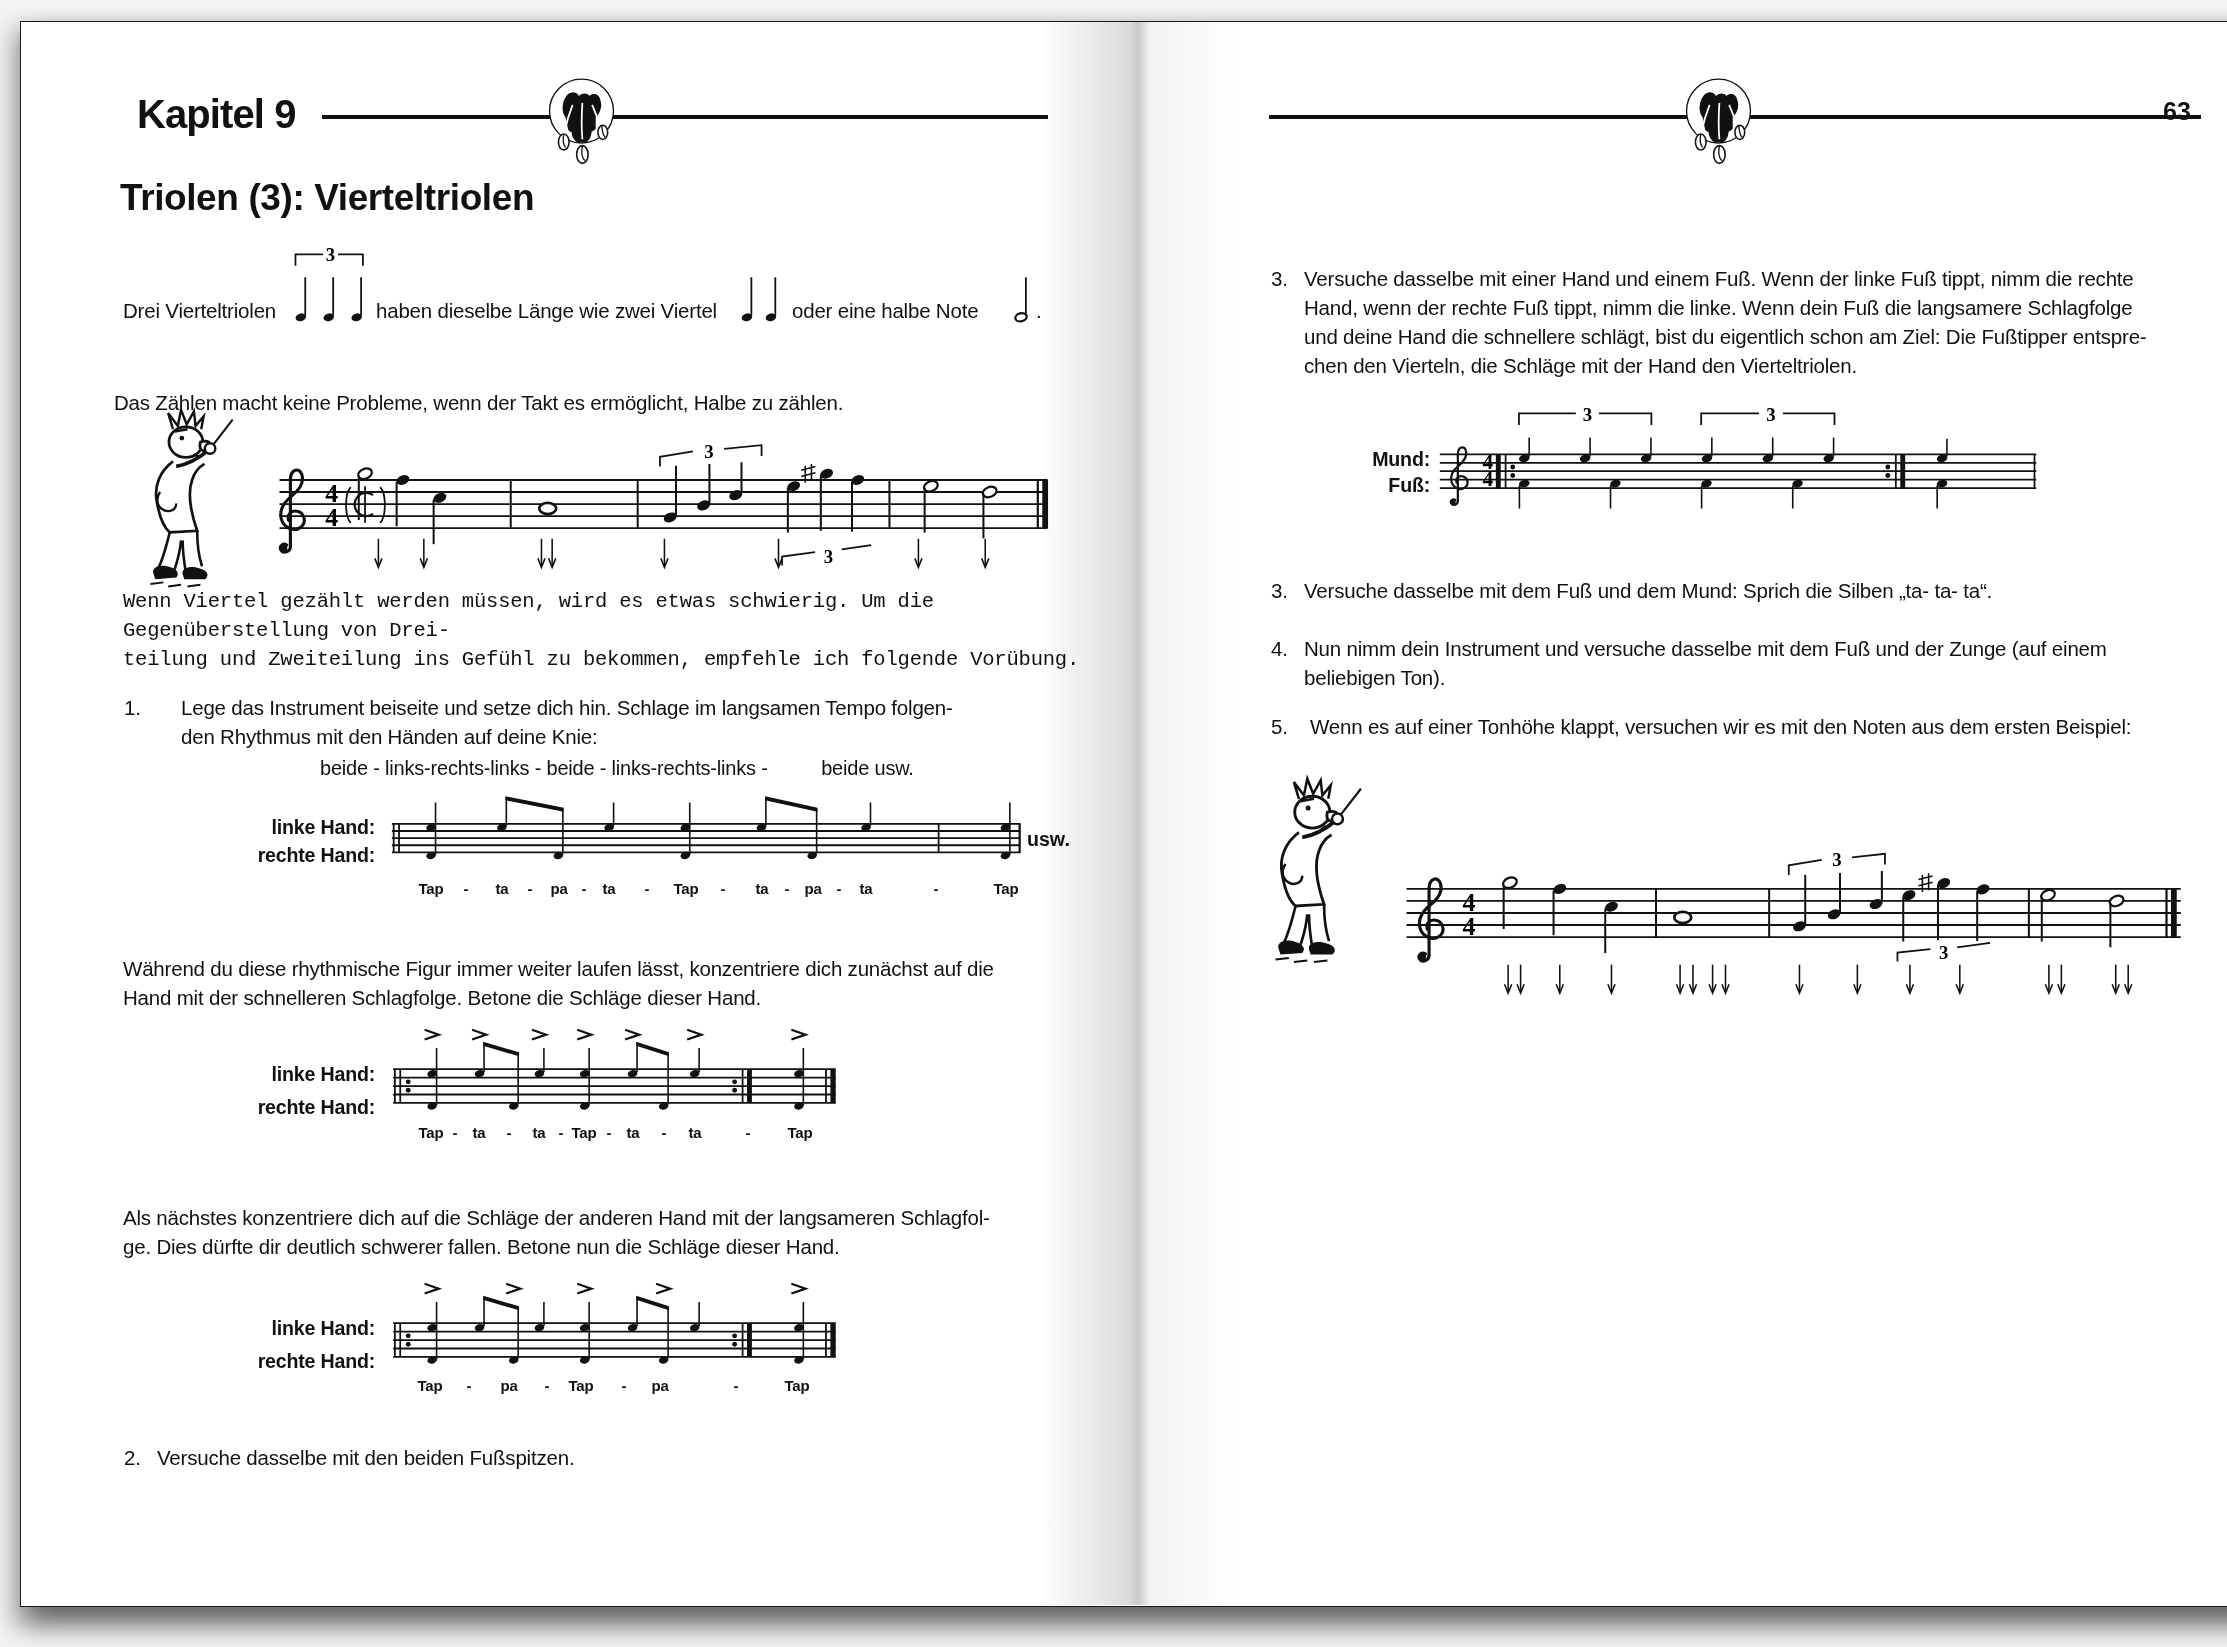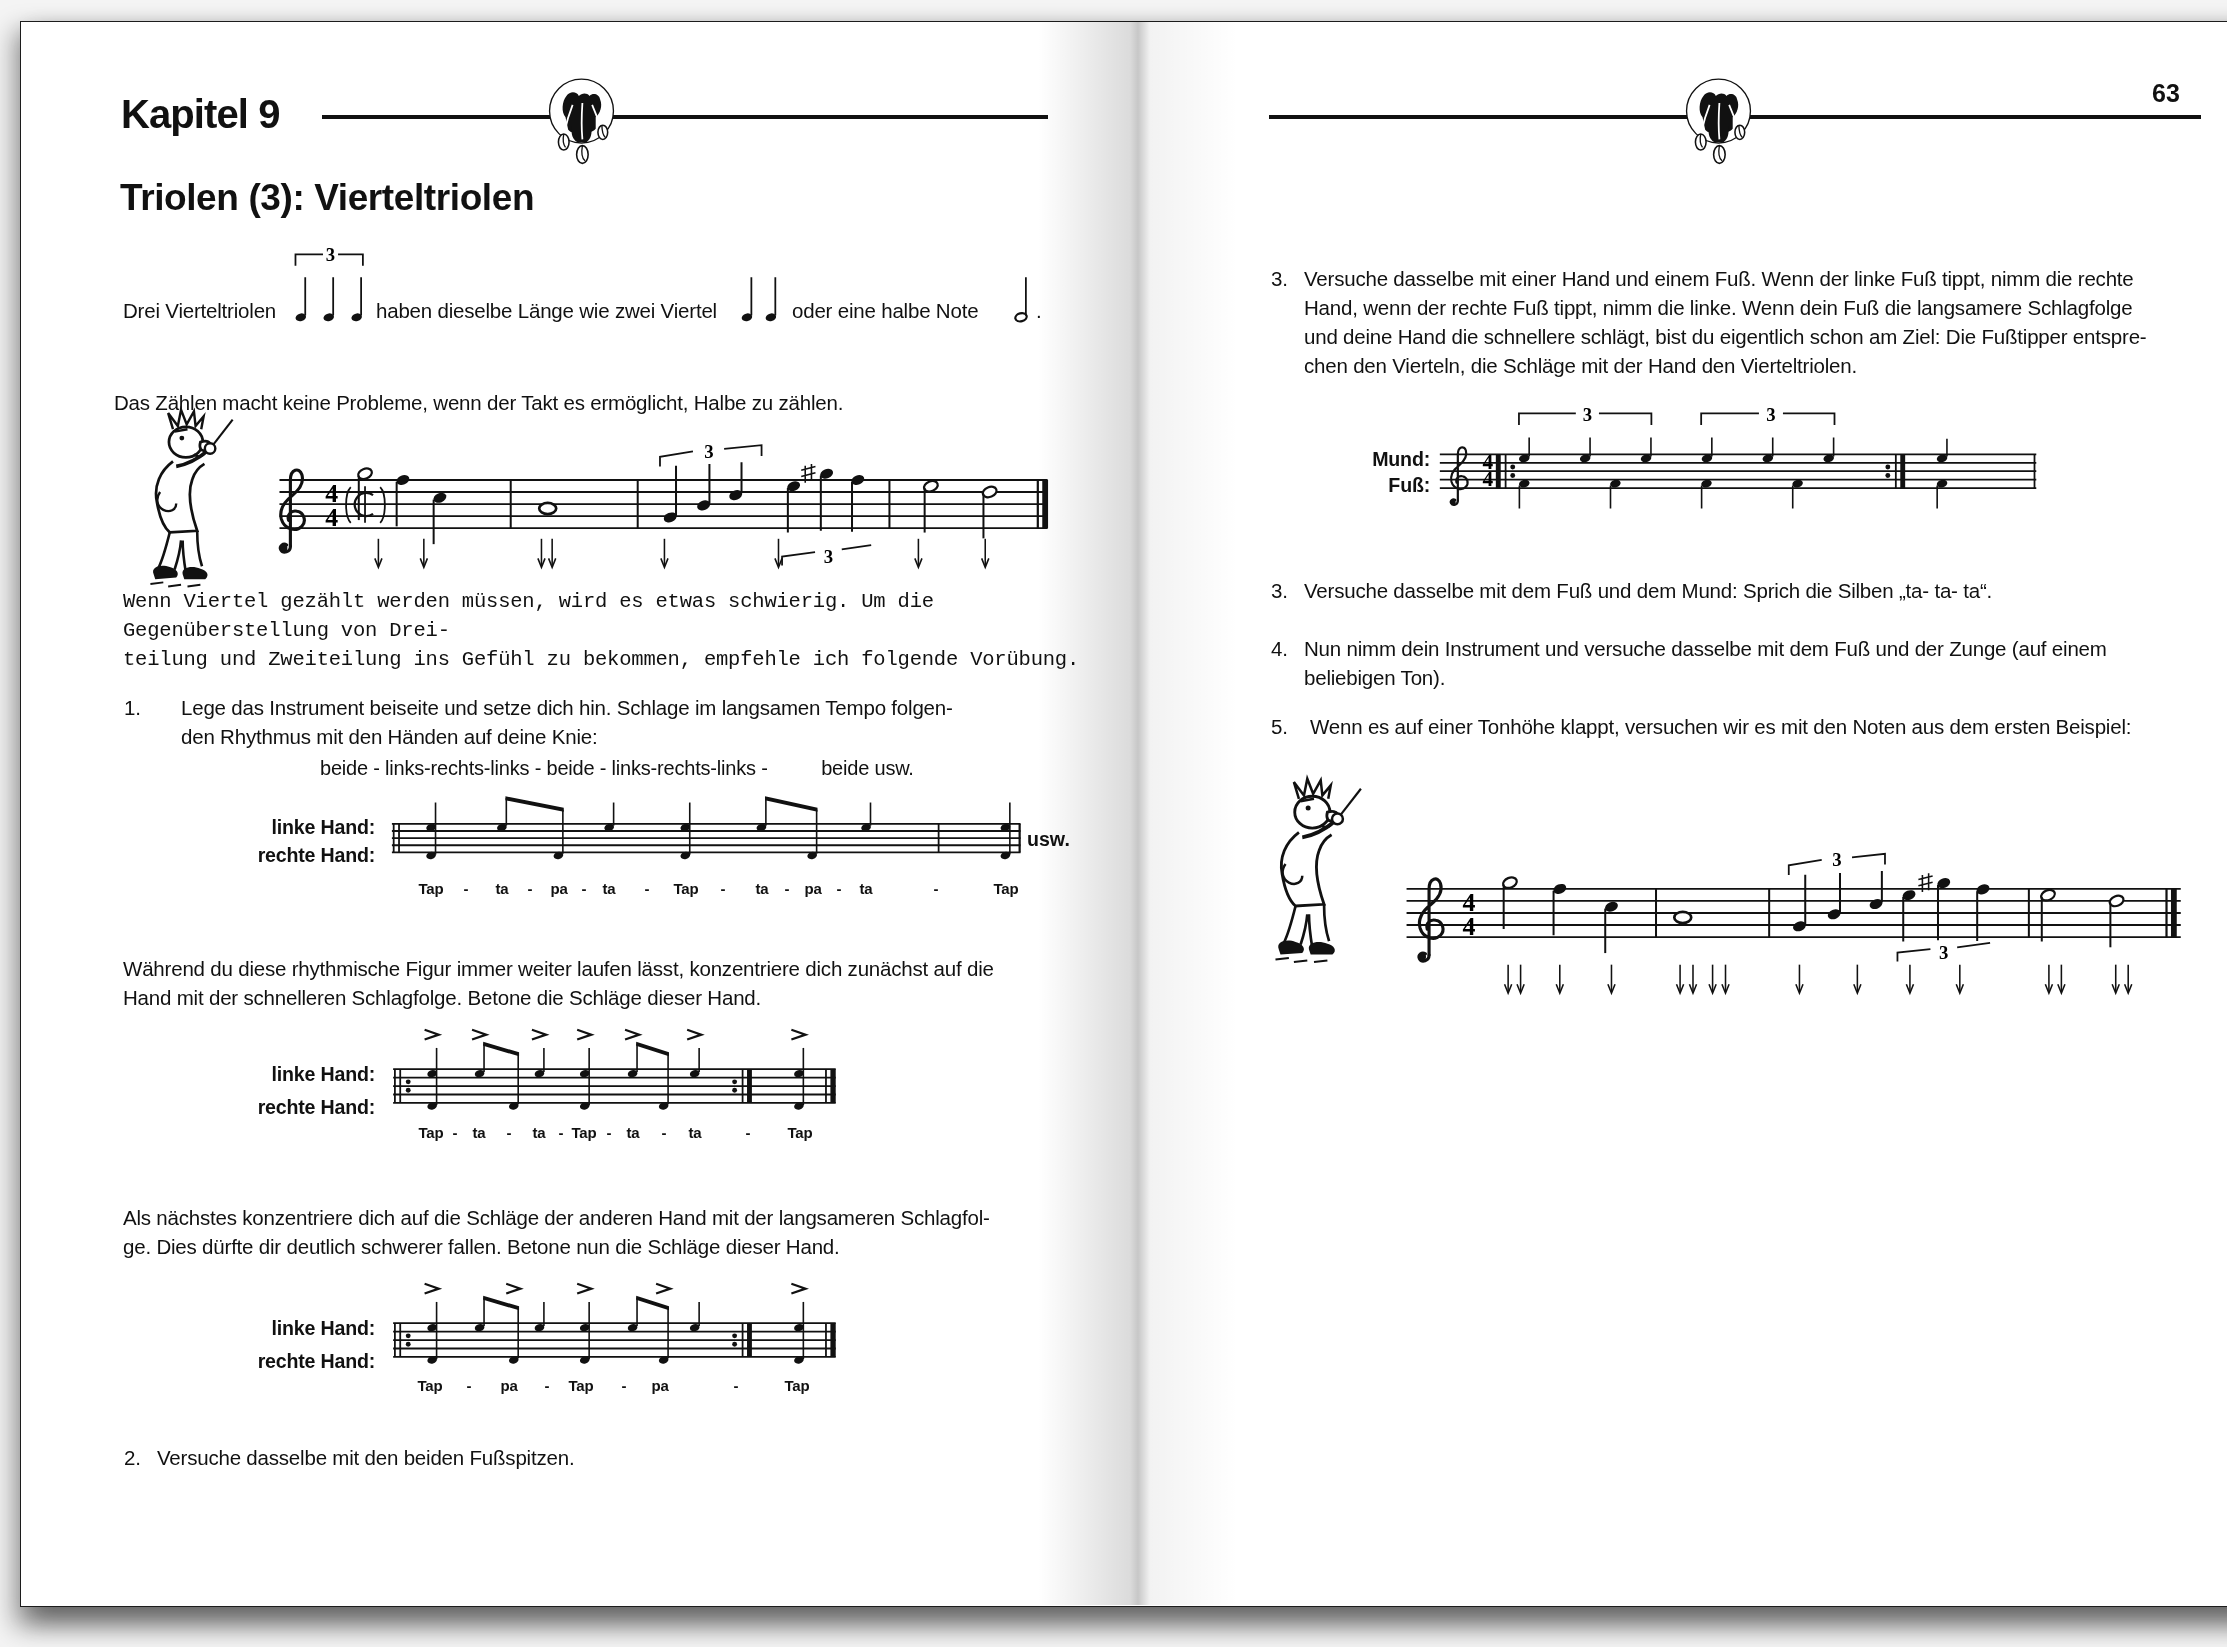--- a/index.html
+++ b/index.html
@@ -10,7 +10,7 @@
   .gutter{position:absolute;left:1038px;top:21.4px;width:200px;height:1584px;pointer-events:none;
         background:linear-gradient(to right, rgba(0,0,0,0) 0%, rgba(0,0,0,.14) 46%, rgba(0,0,0,.22) 50%, rgba(0,0,0,.05) 56%, rgba(0,0,0,0) 100%);}
   .abs{position:absolute;}
-  .h1{font-weight:bold;font-size:40px;letter-spacing:-0.9px;white-space:nowrap;}
+  .h1{font-weight:bold;font-size:40px;letter-spacing:-0.9px;white-space:nowrap;margin-left:16px;}
   .title{font-weight:bold;font-size:37px;letter-spacing:-0.4px;white-space:nowrap;}
   .body{font-size:20.5px;line-height:29px;letter-spacing:-0.2px;white-space:pre-line;}
   .nowrap{white-space:nowrap;}

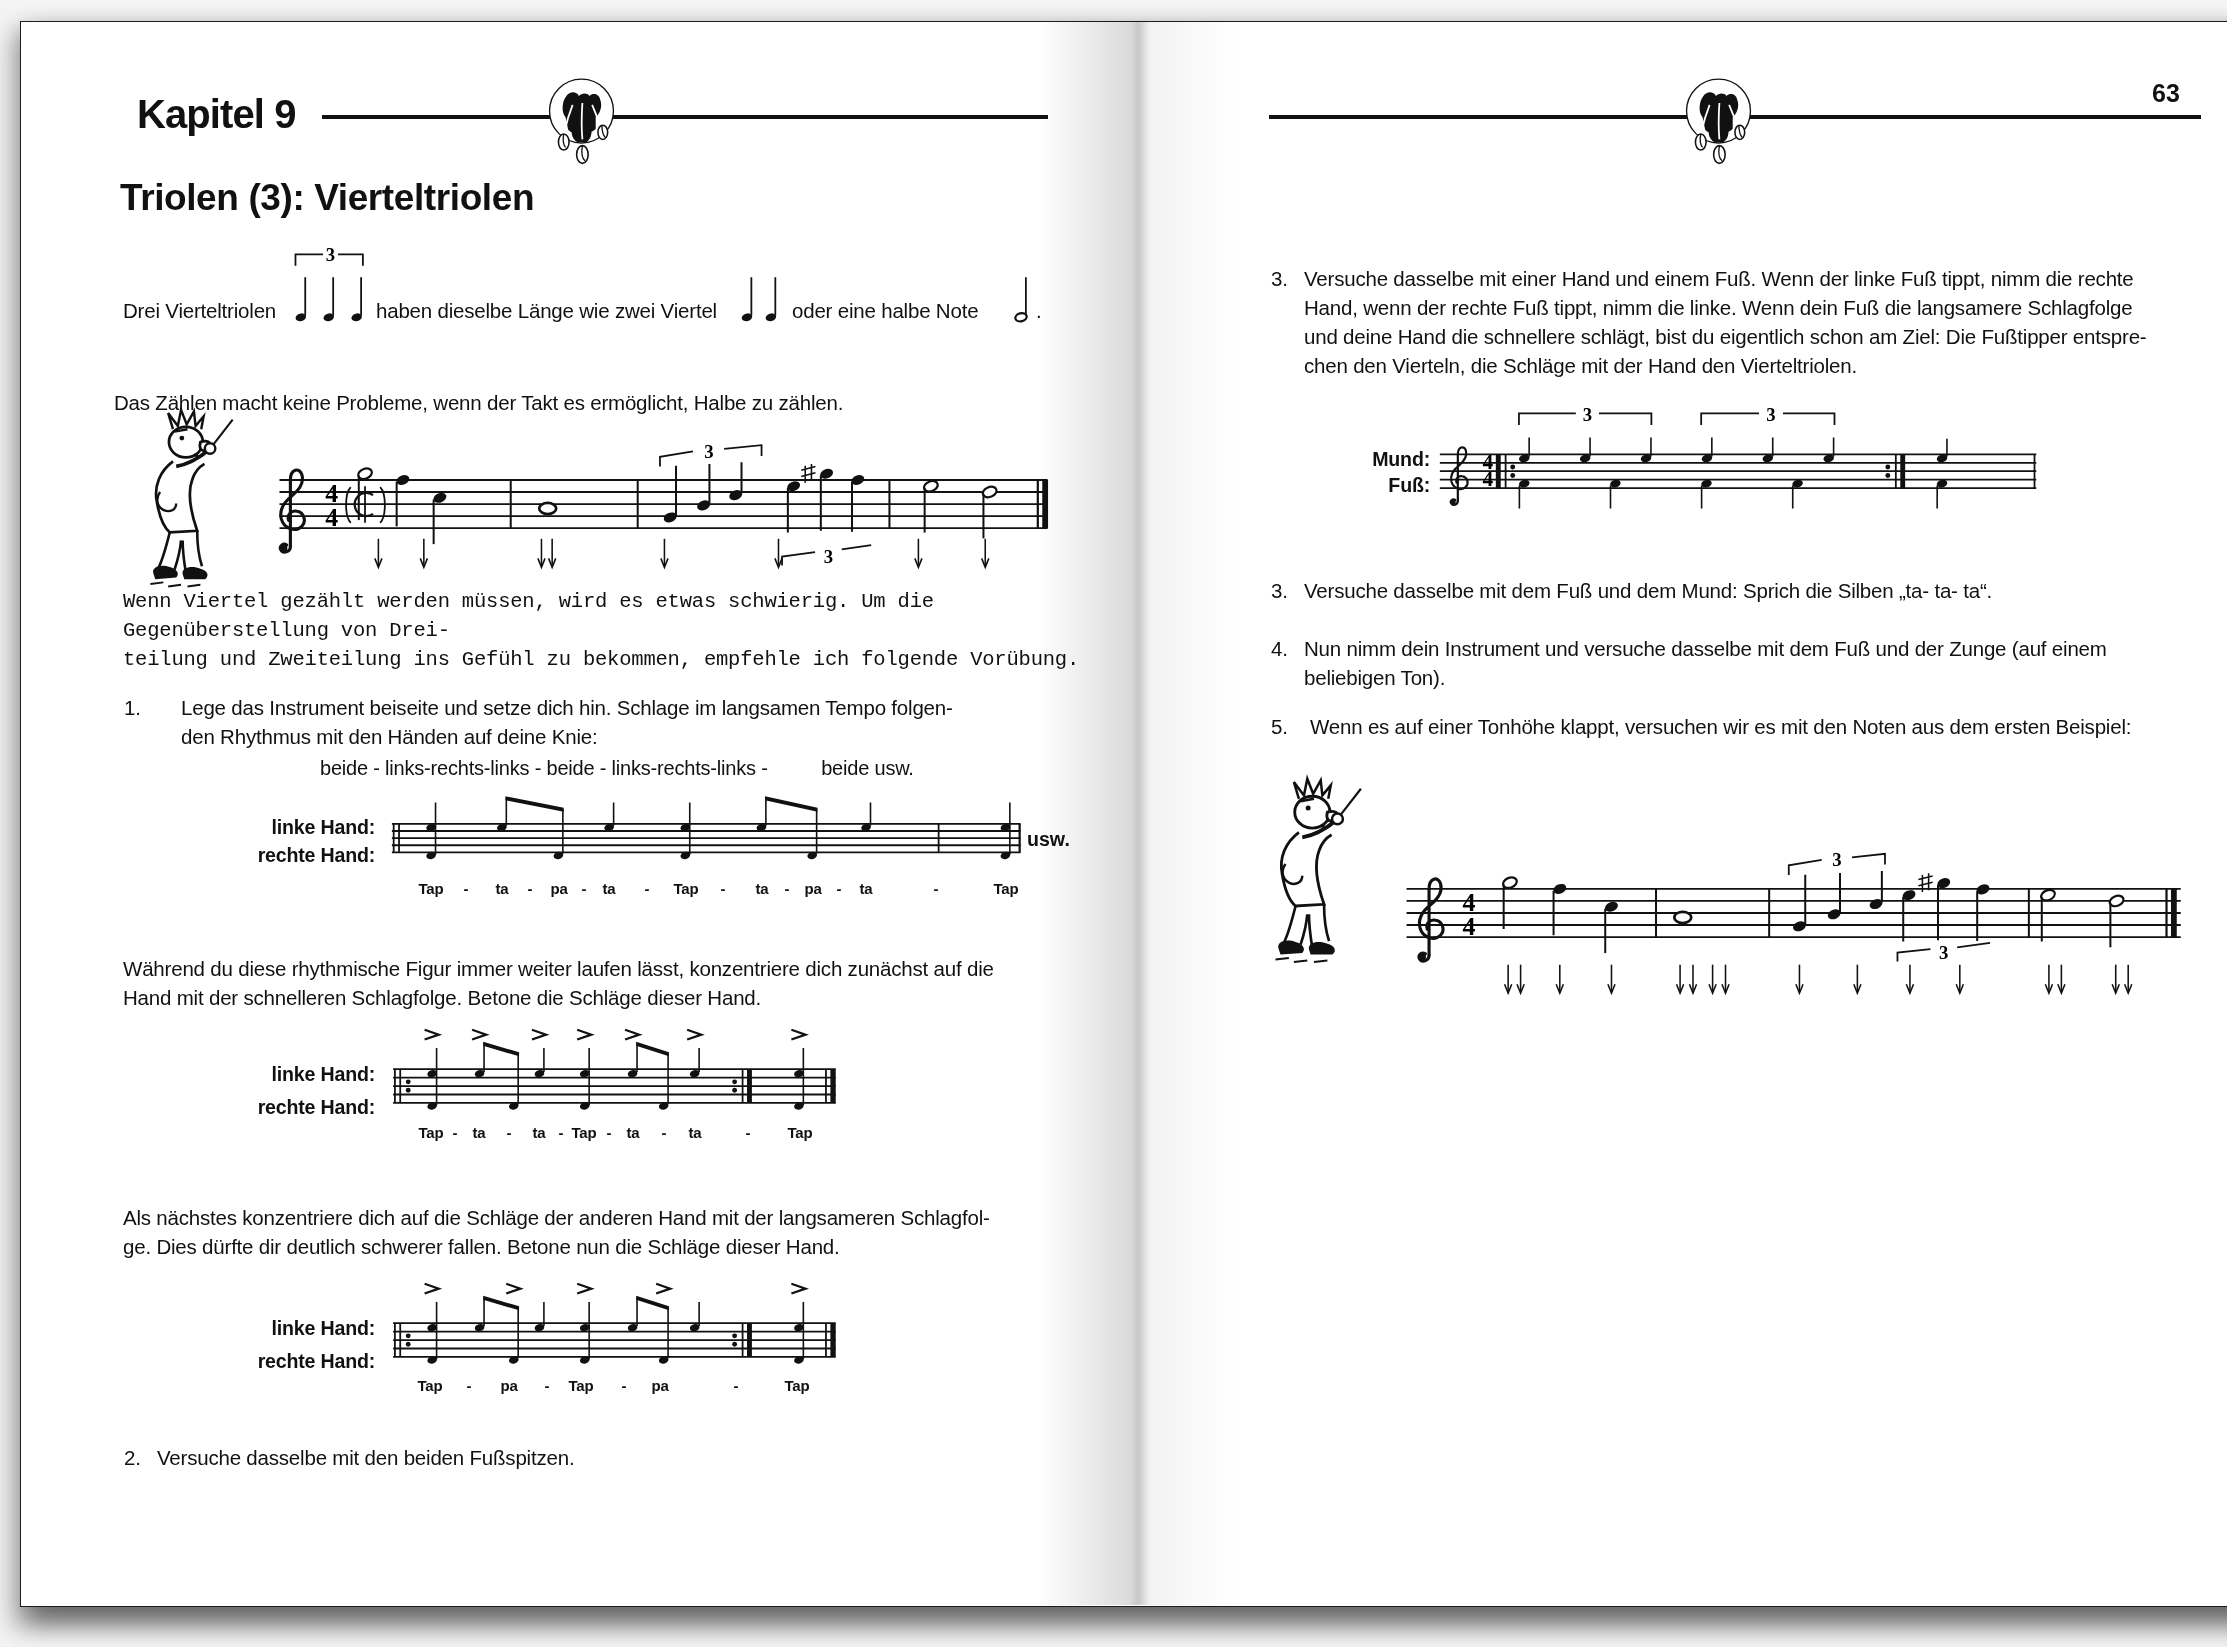--- a/index.html
+++ b/index.html
@@ -371,7 +371,7 @@
 <div class="abs body" style="left:124px;top:1443px;">2.</div>
 <div class="abs body" style="left:157px;top:1443px;width:958px;">Versuche dasselbe mit den beiden Fußspitzen.</div>
 
-<div class="abs pagenum" style="left:2152px;top:79px;width:50px;text-align:left;">63</div>
+<div class="abs pagenum" style="left:2152px;top:97px;width:50px;text-align:center;">63</div>
 <div class="rule" style="left:1269px;top:115px;width:932px;"></div>
 <svg class="fig" style="left:1683px;top:76px;width:71px;height:94px" viewBox="0 0 160 210">
     <use href="#vignetteg"></use>

